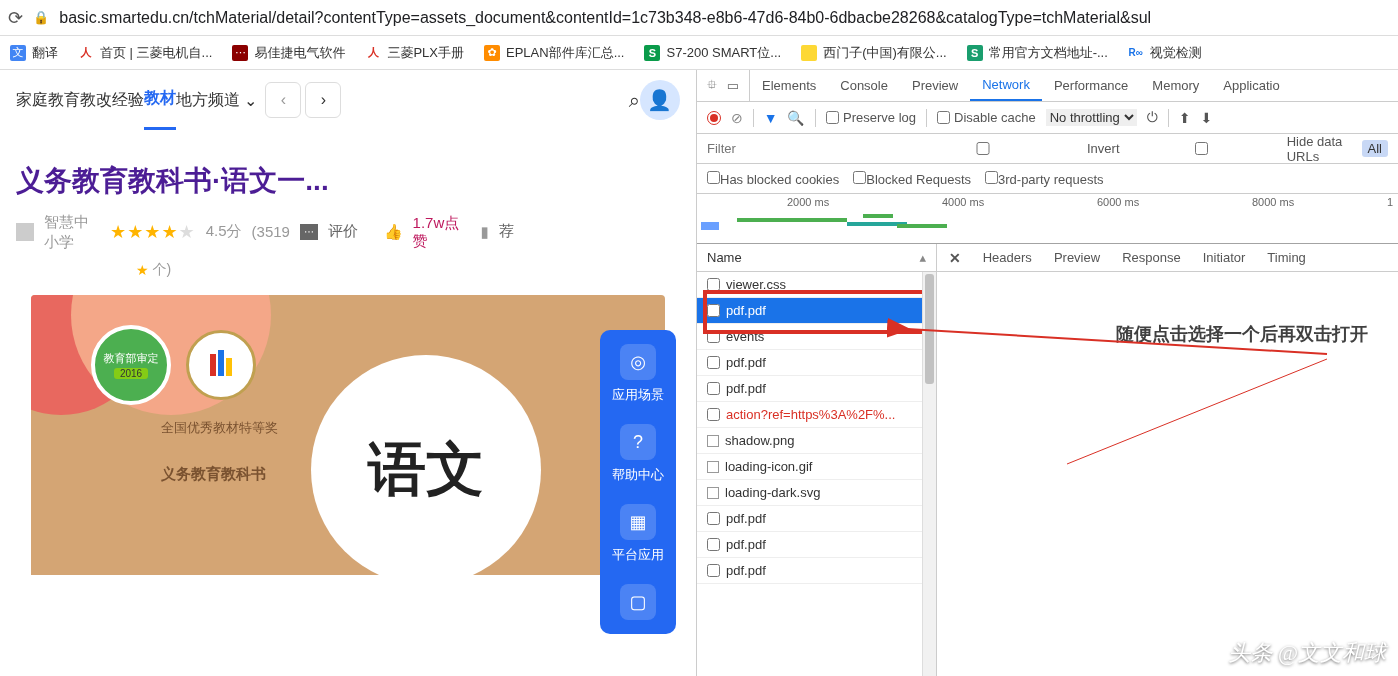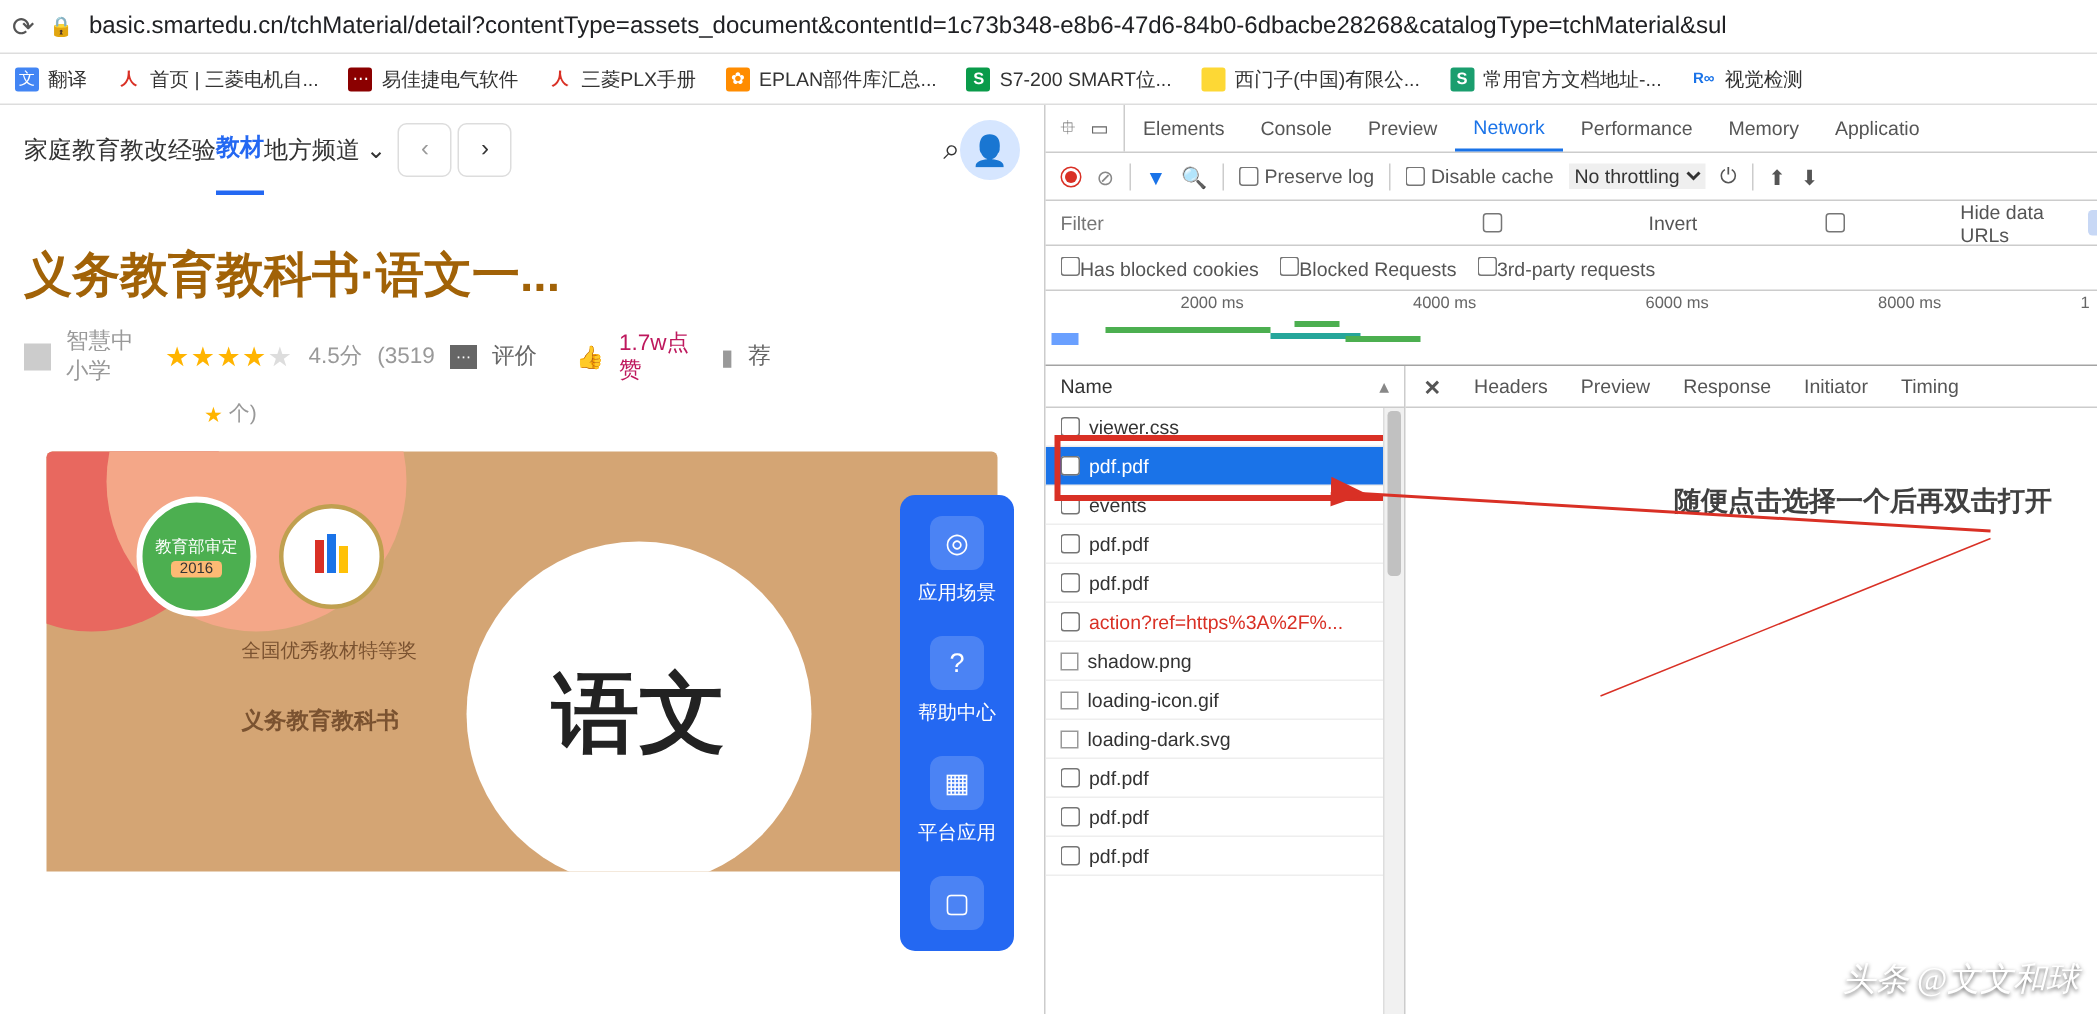--- a/index.html
+++ b/index.html
@@ -76,7 +76,7 @@
 .dt-toolbar select { border:none; font-size:13px; color:#333; }
 .dt-toolbar .tool-icon { font-size:14px; color:#555; }
 
-.dt-filter { height:30px; display:flex; align-items:center; gap:12px; padding:0 10px; border-bottom:1px solid #ccc; font-size:13px; color:#555;}
+.dt-filter { height:30px; display:flex; align-items:center; padding:0 10px; border-bottom:1px solid #ccc; font-size:13px; color:#555;}
 .dt-filter input { border:none; outline:none; width:200px; font-size:13px; color:#888;}
 .dt-filter .cb { display:flex; align-items:center; gap:4px; }
 .dt-filter .chip { padding:1px 6px; border-radius:3px; }

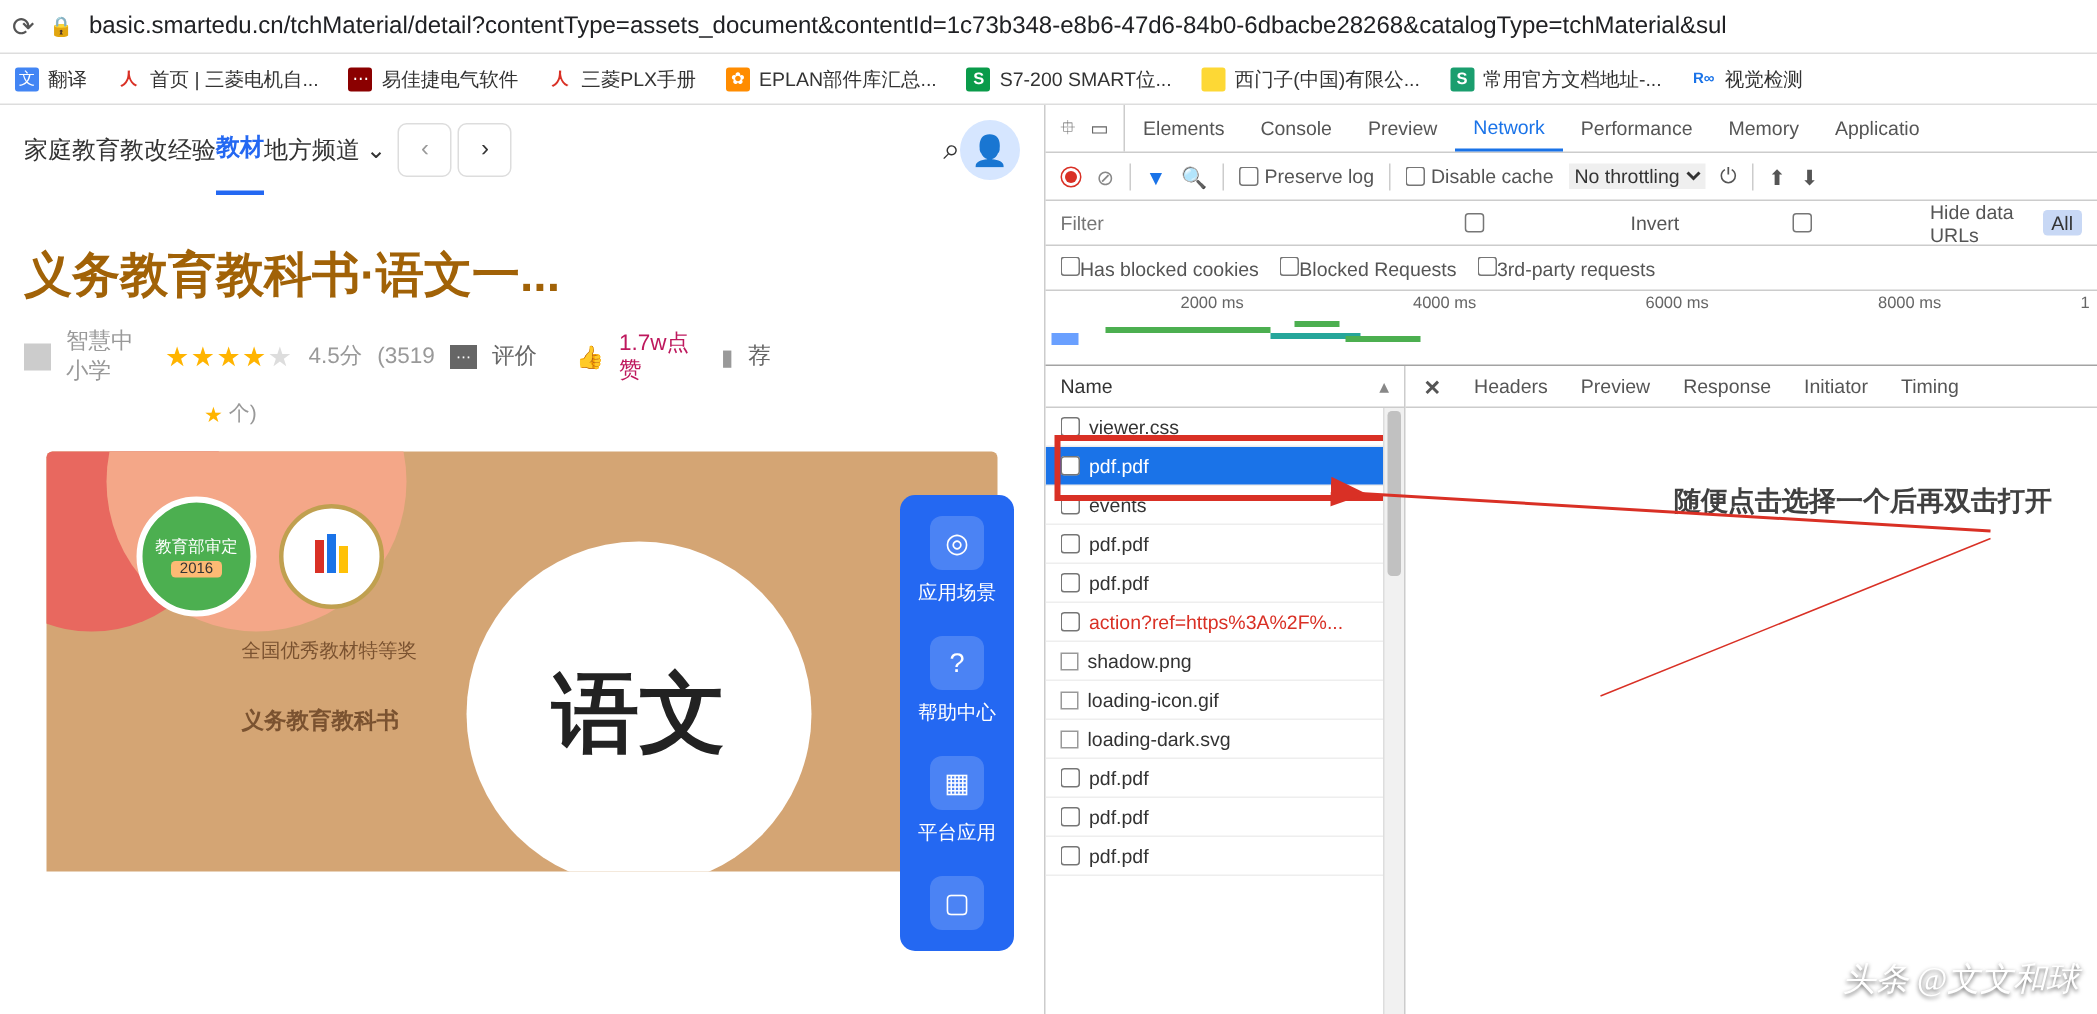--- a/index.html
+++ b/index.html
@@ -38,7 +38,7 @@
 .page-nav .avatar { width:40px; height:40px; background:#d6e6ff; border-radius:50%; display:flex; align-items:center; justify-content:center; color:#2468f2; font-size:20px; }
 
 .title-block { padding:32px 16px 8px; }
-.title-block h1 { font-size:32px; font-weight:bold; color:#a16207; }
+.title-block h1 { font-size:28px; font-weight:bold; color:#4c1d95; }
 .meta { display:flex; align-items:center; gap:10px; padding:4px 16px 16px; font-size:15px; color:#666; flex-wrap:wrap; }
 .meta .grey { color:#999; line-height:1.3; font-size:15px; width:56px; }
 .meta .stars { color:#ffb400; font-size:18px; letter-spacing:1px; }

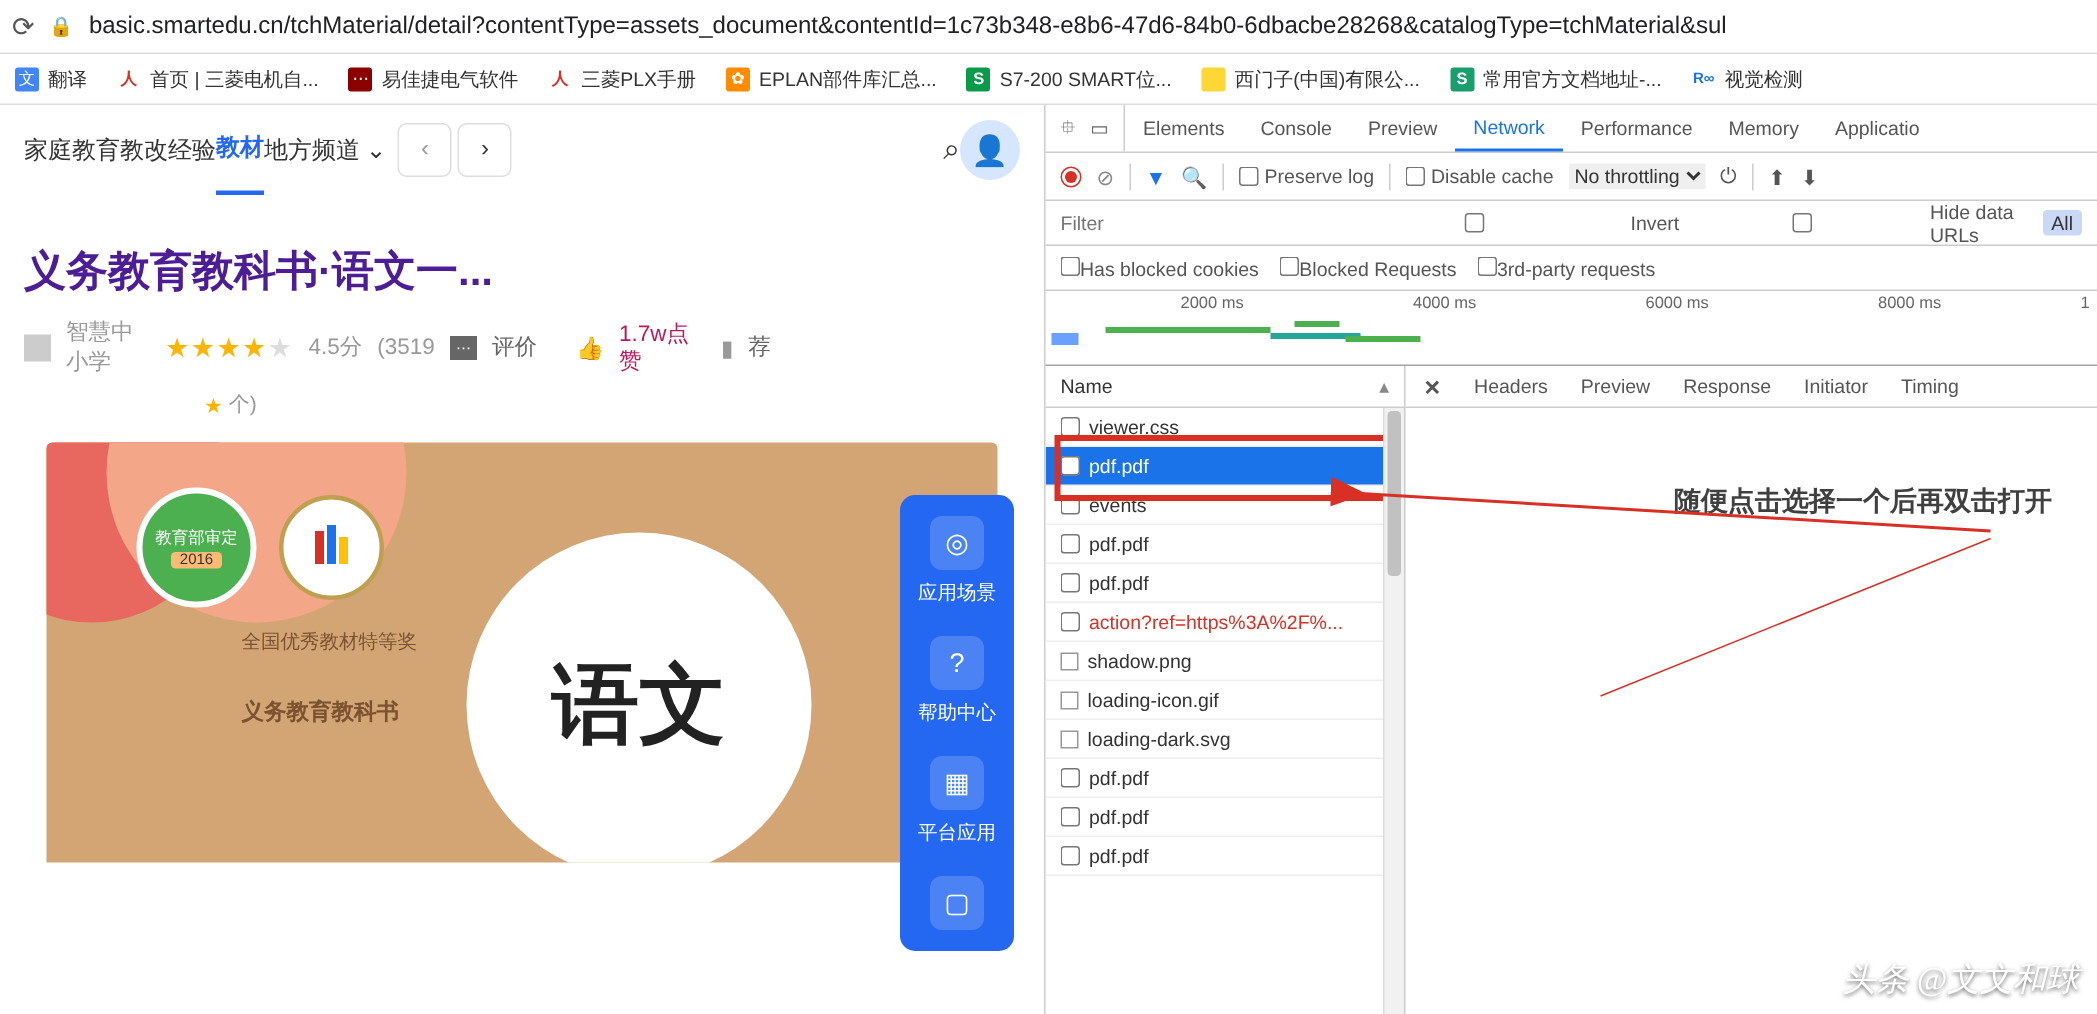--- a/index.html
+++ b/index.html
@@ -46,7 +46,7 @@
 
 .book-cover { margin:0 31px; height:280px; background:#d4a574; position:relative; overflow:hidden; border-top-left-radius:4px; border-top-right-radius:4px; }
 .book-cover .badge1 { position:absolute; left:60px; top:30px; width:80px; height:80px; background:#4caf50; border-radius:50%; border:4px solid #fff; display:flex; flex-direction:column; align-items:center; justify-content:center; color:#fff; font-size:11px; text-align:center;}
-.book-cover .badge1 .y { background:#fdba74; padding:0 6px; border-radius:3px; margin-top:2px; font-size:10px; color:#333;}
+.book-cover .badge1 .y { background:#84cc16; padding:0 6px; border-radius:3px; margin-top:2px; font-size:10px; color:#333;}
 .book-cover .badge2 { position:absolute; left:155px; top:35px; width:70px; height:70px; background:#fff; border-radius:50%; border:3px solid #c0a050; display:flex; align-items:center; justify-content:center; }
 .book-cover .txt1 { position:absolute; left:130px; top:124px; font-size:13px; color:#7a5230; }
 .book-cover .txt2 { position:absolute; left:130px; top:170px; font-size:15px; color:#7a5230; font-weight:bold;}

